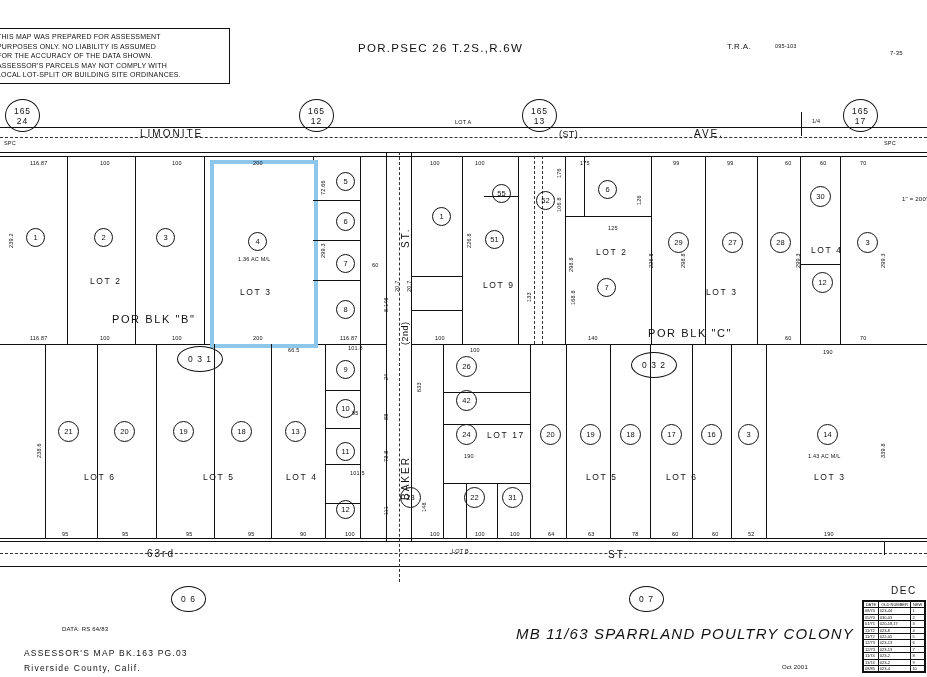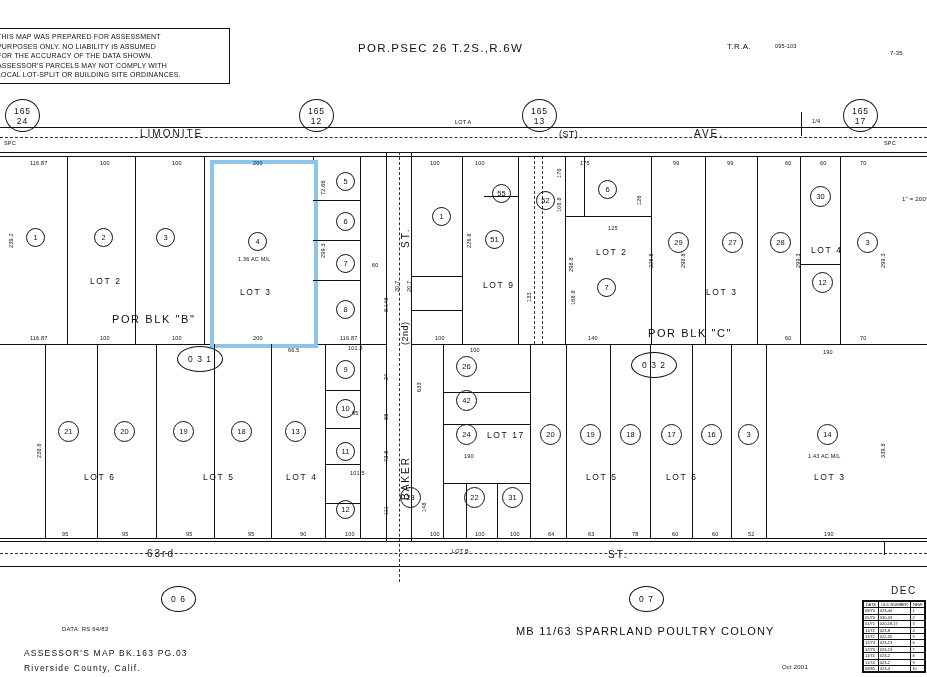--- a/index.html
+++ b/index.html
@@ -164,7 +164,7 @@
 
   <div class="ell" style="left:177px;top:346px;width:44px;height:24px;">0 3 1</div>
   <div class="ell" style="left:631px;top:352px;width:44px;height:24px;">0 3 2</div>
-  <div class="ell" style="left:161px;top:586px;width:33px;height:24px;">0 6</div>
+  <div class="ell" style="left:171px;top:586px;width:33px;height:24px;">0 6</div>
   <div class="ell" style="left:629px;top:586px;width:33px;height:24px;">0 7</div>
 
   <div class="lot" style="left:90px;top:276px;">LOT 2</div>

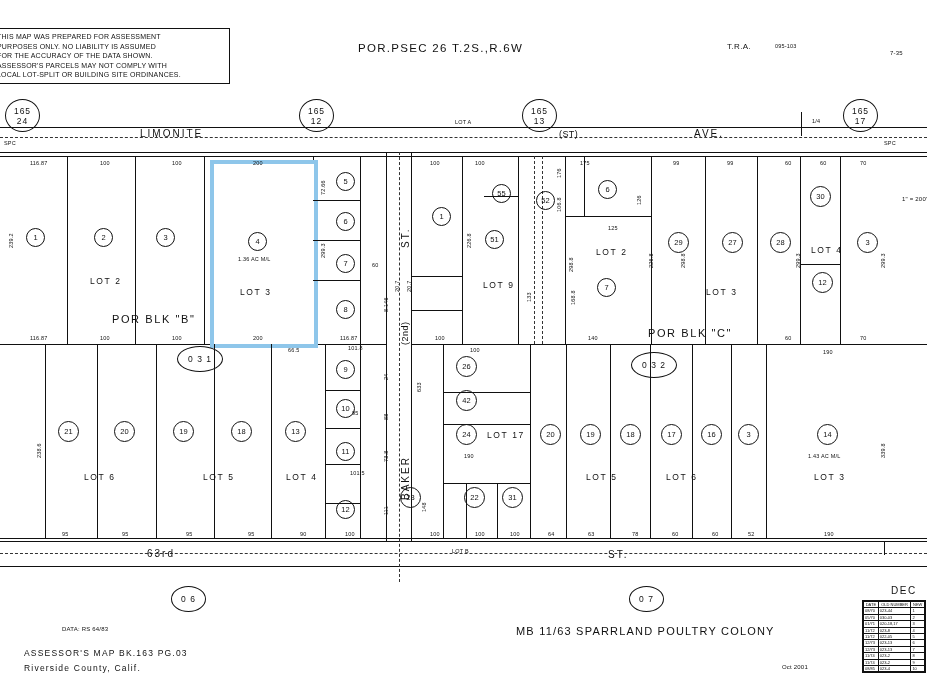--- a/index.html
+++ b/index.html
@@ -310,7 +310,7 @@
   <div class="tiny" style="left:62px;top:626px;font-size:6px;">DATA: RS 64/83</div>
   <div class="txt" style="left:24px;top:648px;font-size:8.5px;letter-spacing:1.2px;">ASSESSOR'S MAP BK.163 PG.03</div>
   <div class="txt" style="left:24px;top:663px;font-size:8.5px;letter-spacing:1.2px;">Riverside County, Calif.</div>
-  <div class="txt" style="left:516px;top:625px;font-size:11px;letter-spacing:1.2px;">MB 11/63 SPARRLAND POULTRY COLONY</div>
+  <div class="txt" style="left:516px;top:625px;font-size:15px;letter-spacing:1.2px;font-style:italic;">MB 11/63 SPARRLAND POULTRY COLONY</div>
   <div class="tiny6" style="left:782px;top:664px;">Oct 2001</div>
   <div class="txt" style="left:891px;top:585px;font-size:10px;letter-spacing:1.5px;">DEC</div>
 

